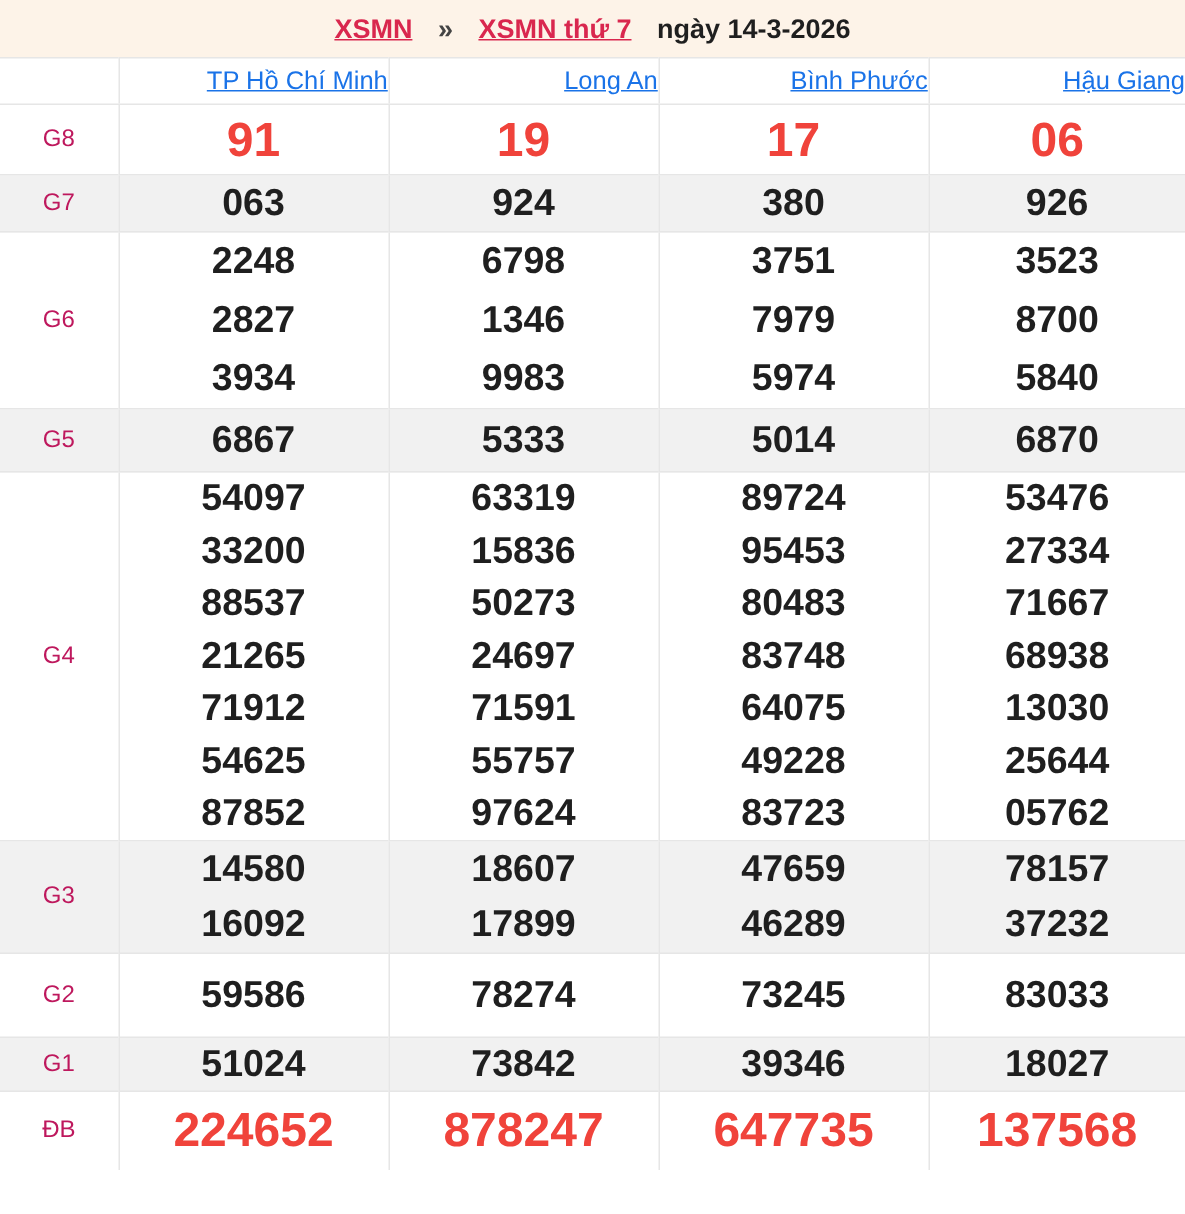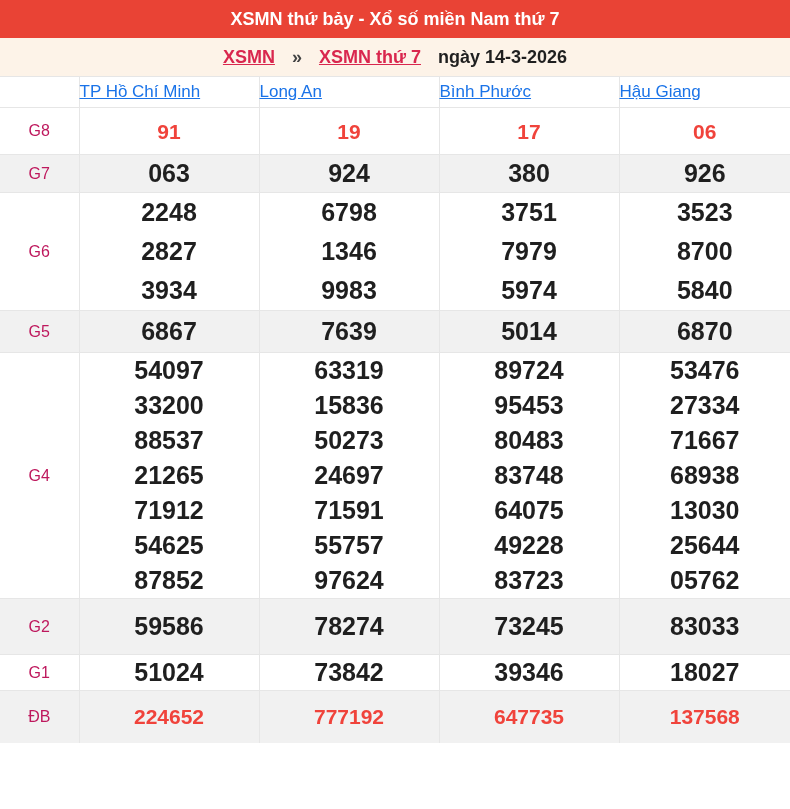--- a/index.html
+++ b/index.html
@@ -99,9 +99,6 @@
 
 <div>
 
-  <div class="topbar">
-    <div class="title">XSMN thứ bảy - Xổ số miền Nam thứ 7</div>
-  </div>
 
   <div class="breadcrumb">
     <a>XSMN</a>

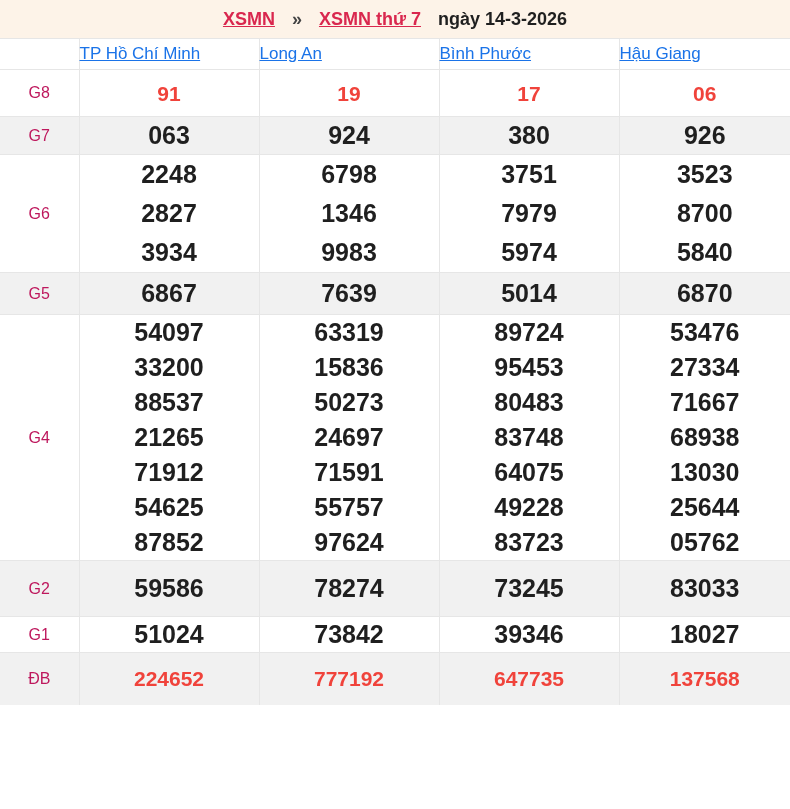--- a/index.html
+++ b/index.html
@@ -52,7 +52,7 @@
   thead th {
     font-weight: normal;
     font-size: 17px;
-    text-align: left;
+    text-align: right;
     border-bottom: 1px solid var(--border, #e6e6e6);
     background: #ffffff;
   }

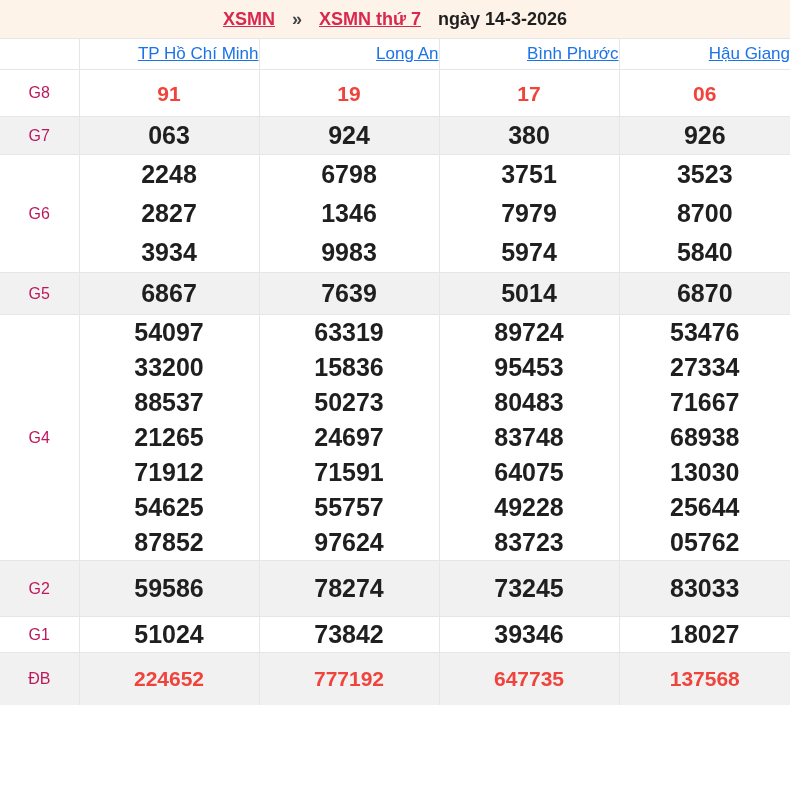--- a/index.html
+++ b/index.html
@@ -78,7 +78,7 @@
     line-height: 35px;
   }
   tr.hl .num {
-    font-size: 21px;
+    font-size: 32px;
     color: var(--number-red, #f0433b);
   }
   

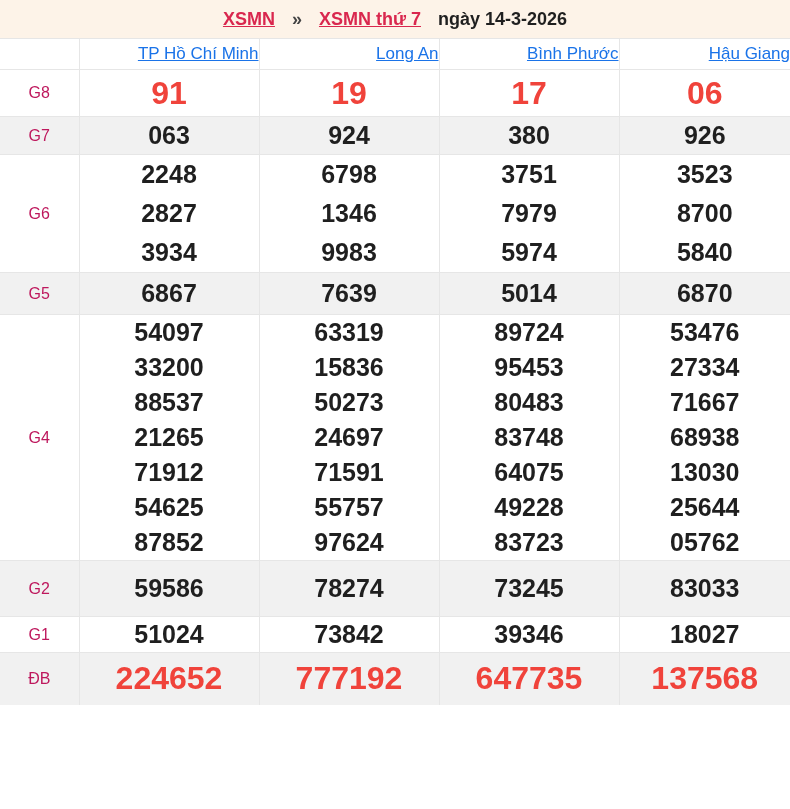--- a/index.html
+++ b/index.html
@@ -192,7 +192,7 @@
             <div class="num">6867</div>
           </td>
           <td>
-            <div class="num">7639</div>
+            <div class="num">5333</div>
           </td>
           <td>
             <div class="num">5014</div>

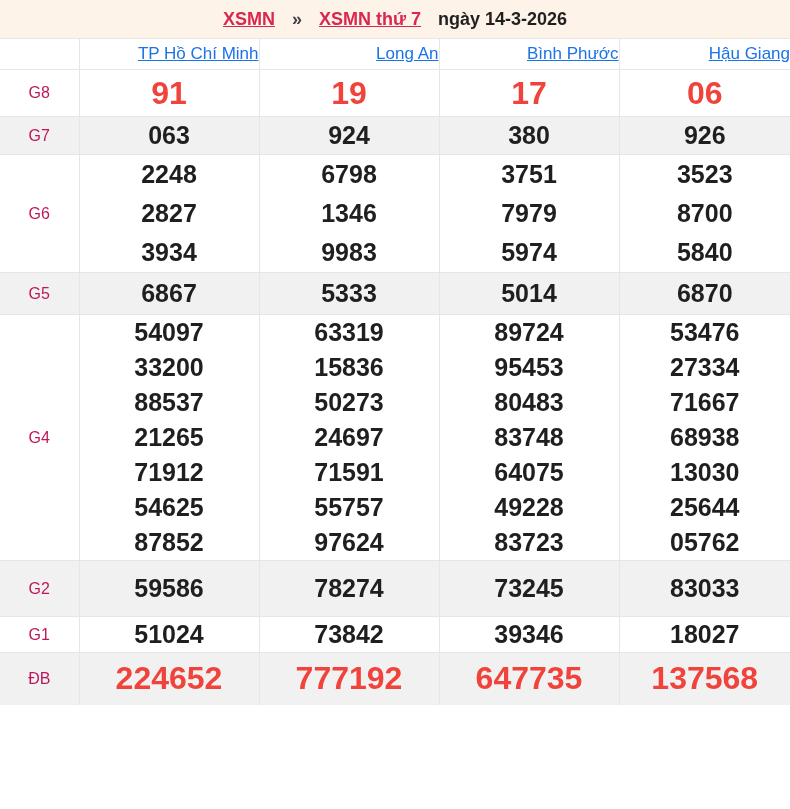--- a/index.html
+++ b/index.html
@@ -240,6 +240,25 @@
             <div class="num">05762</div>
           </td>
         </tr>
+        <tr class="r5">
+          <td class="label">G3</td>
+          <td>
+            <div class="num">14580</div>
+            <div class="num">16092</div>
+          </td>
+          <td>
+            <div class="num">18607</div>
+            <div class="num">17899</div>
+          </td>
+          <td>
+            <div class="num">47659</div>
+            <div class="num">46289</div>
+          </td>
+          <td>
+            <div class="num">78157</div>
+            <div class="num">37232</div>
+          </td>
+        </tr>
         <tr class="r6">
           <td class="label">G2</td>
           <td>

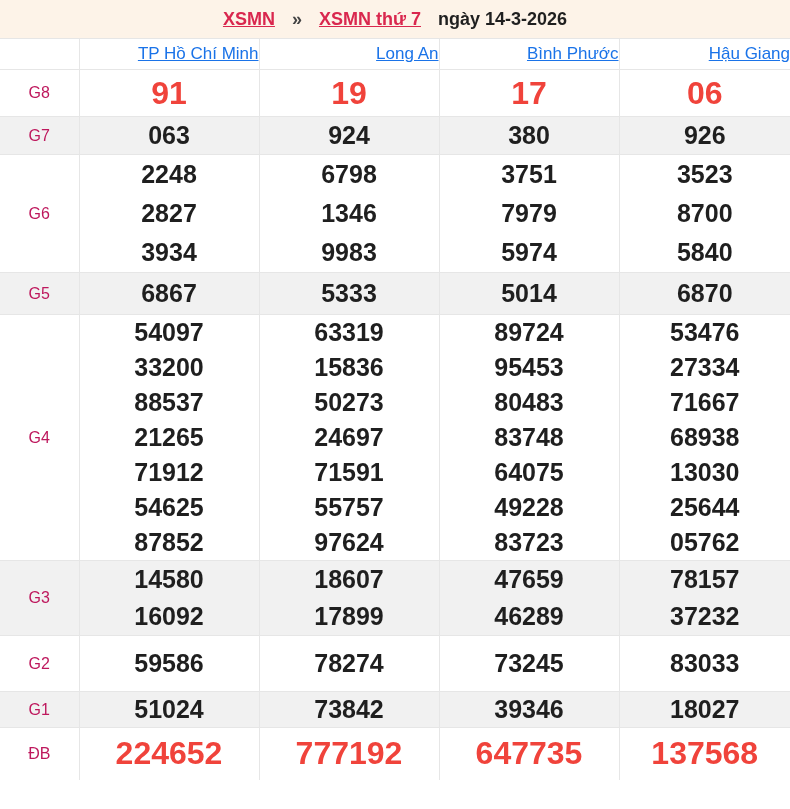--- a/index.html
+++ b/index.html
@@ -295,7 +295,7 @@
             <div class="num">224652</div>
           </td>
           <td>
-            <div class="num">777192</div>
+            <div class="num">878247</div>
           </td>
           <td>
             <div class="num">647735</div>

